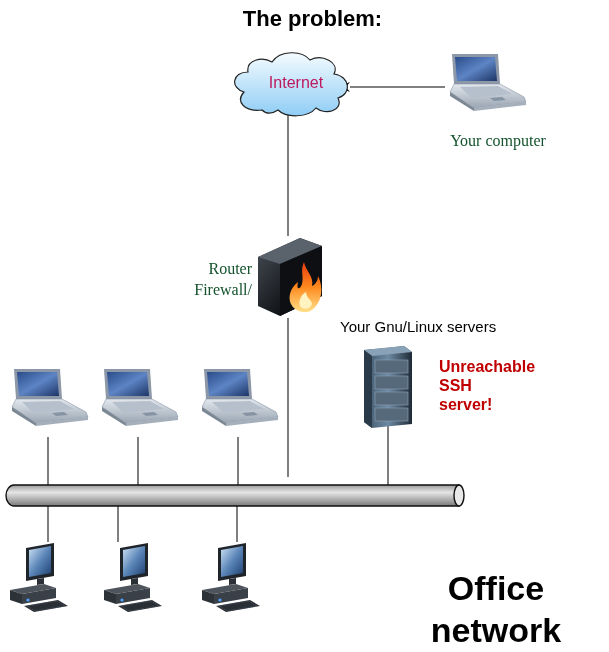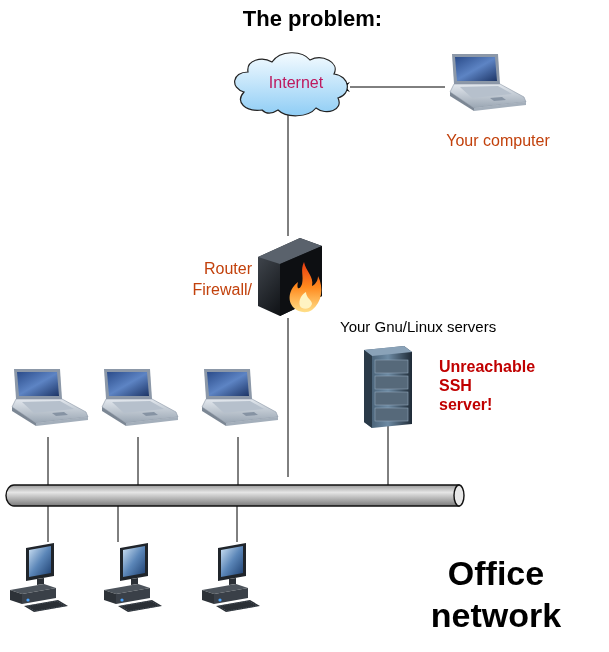--- a/index.html
+++ b/index.html
@@ -7,7 +7,7 @@
   .abs { position:absolute;padding-left:8px; }
   svg.canvas { position:absolute; left:0; top:0; }
   .title { left:0; width:609px; top:6px; text-align:center; font-weight:bold; font-size:22px; color:#000; }
-  .lbl-gold { color:#c2410c; font-size:16px; }
+  .lbl-gold { color:#14532d; font-size:16px;font-family:Liberation Serif, serif; }
   .lbl-bold { font-weight:normal; font-size:15px; color:#000; }
   .lbl-red { font-weight:bold; font-size:16px; color:#c00000; line-height:19px; }
   .office { font-weight:bold; font-size:34px; line-height:42px; text-align:center; color:#000; }

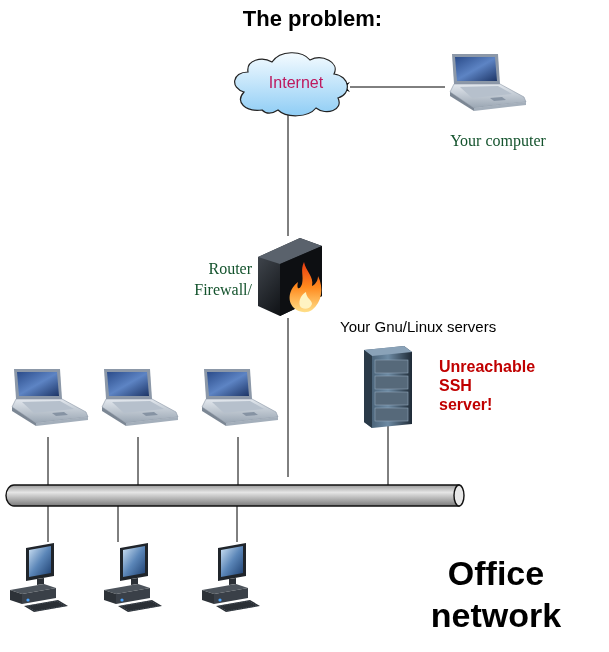--- a/index.html
+++ b/index.html
@@ -149,7 +149,7 @@
   <div>server!</div>
 </div>
 
-<div class="abs office" style="left:408px; top:552px; width:160px;">
+<div class="abs office" style="left:408px; top:567px; width:160px;">
   <div>Office</div>
   <div>network</div>
 </div>

